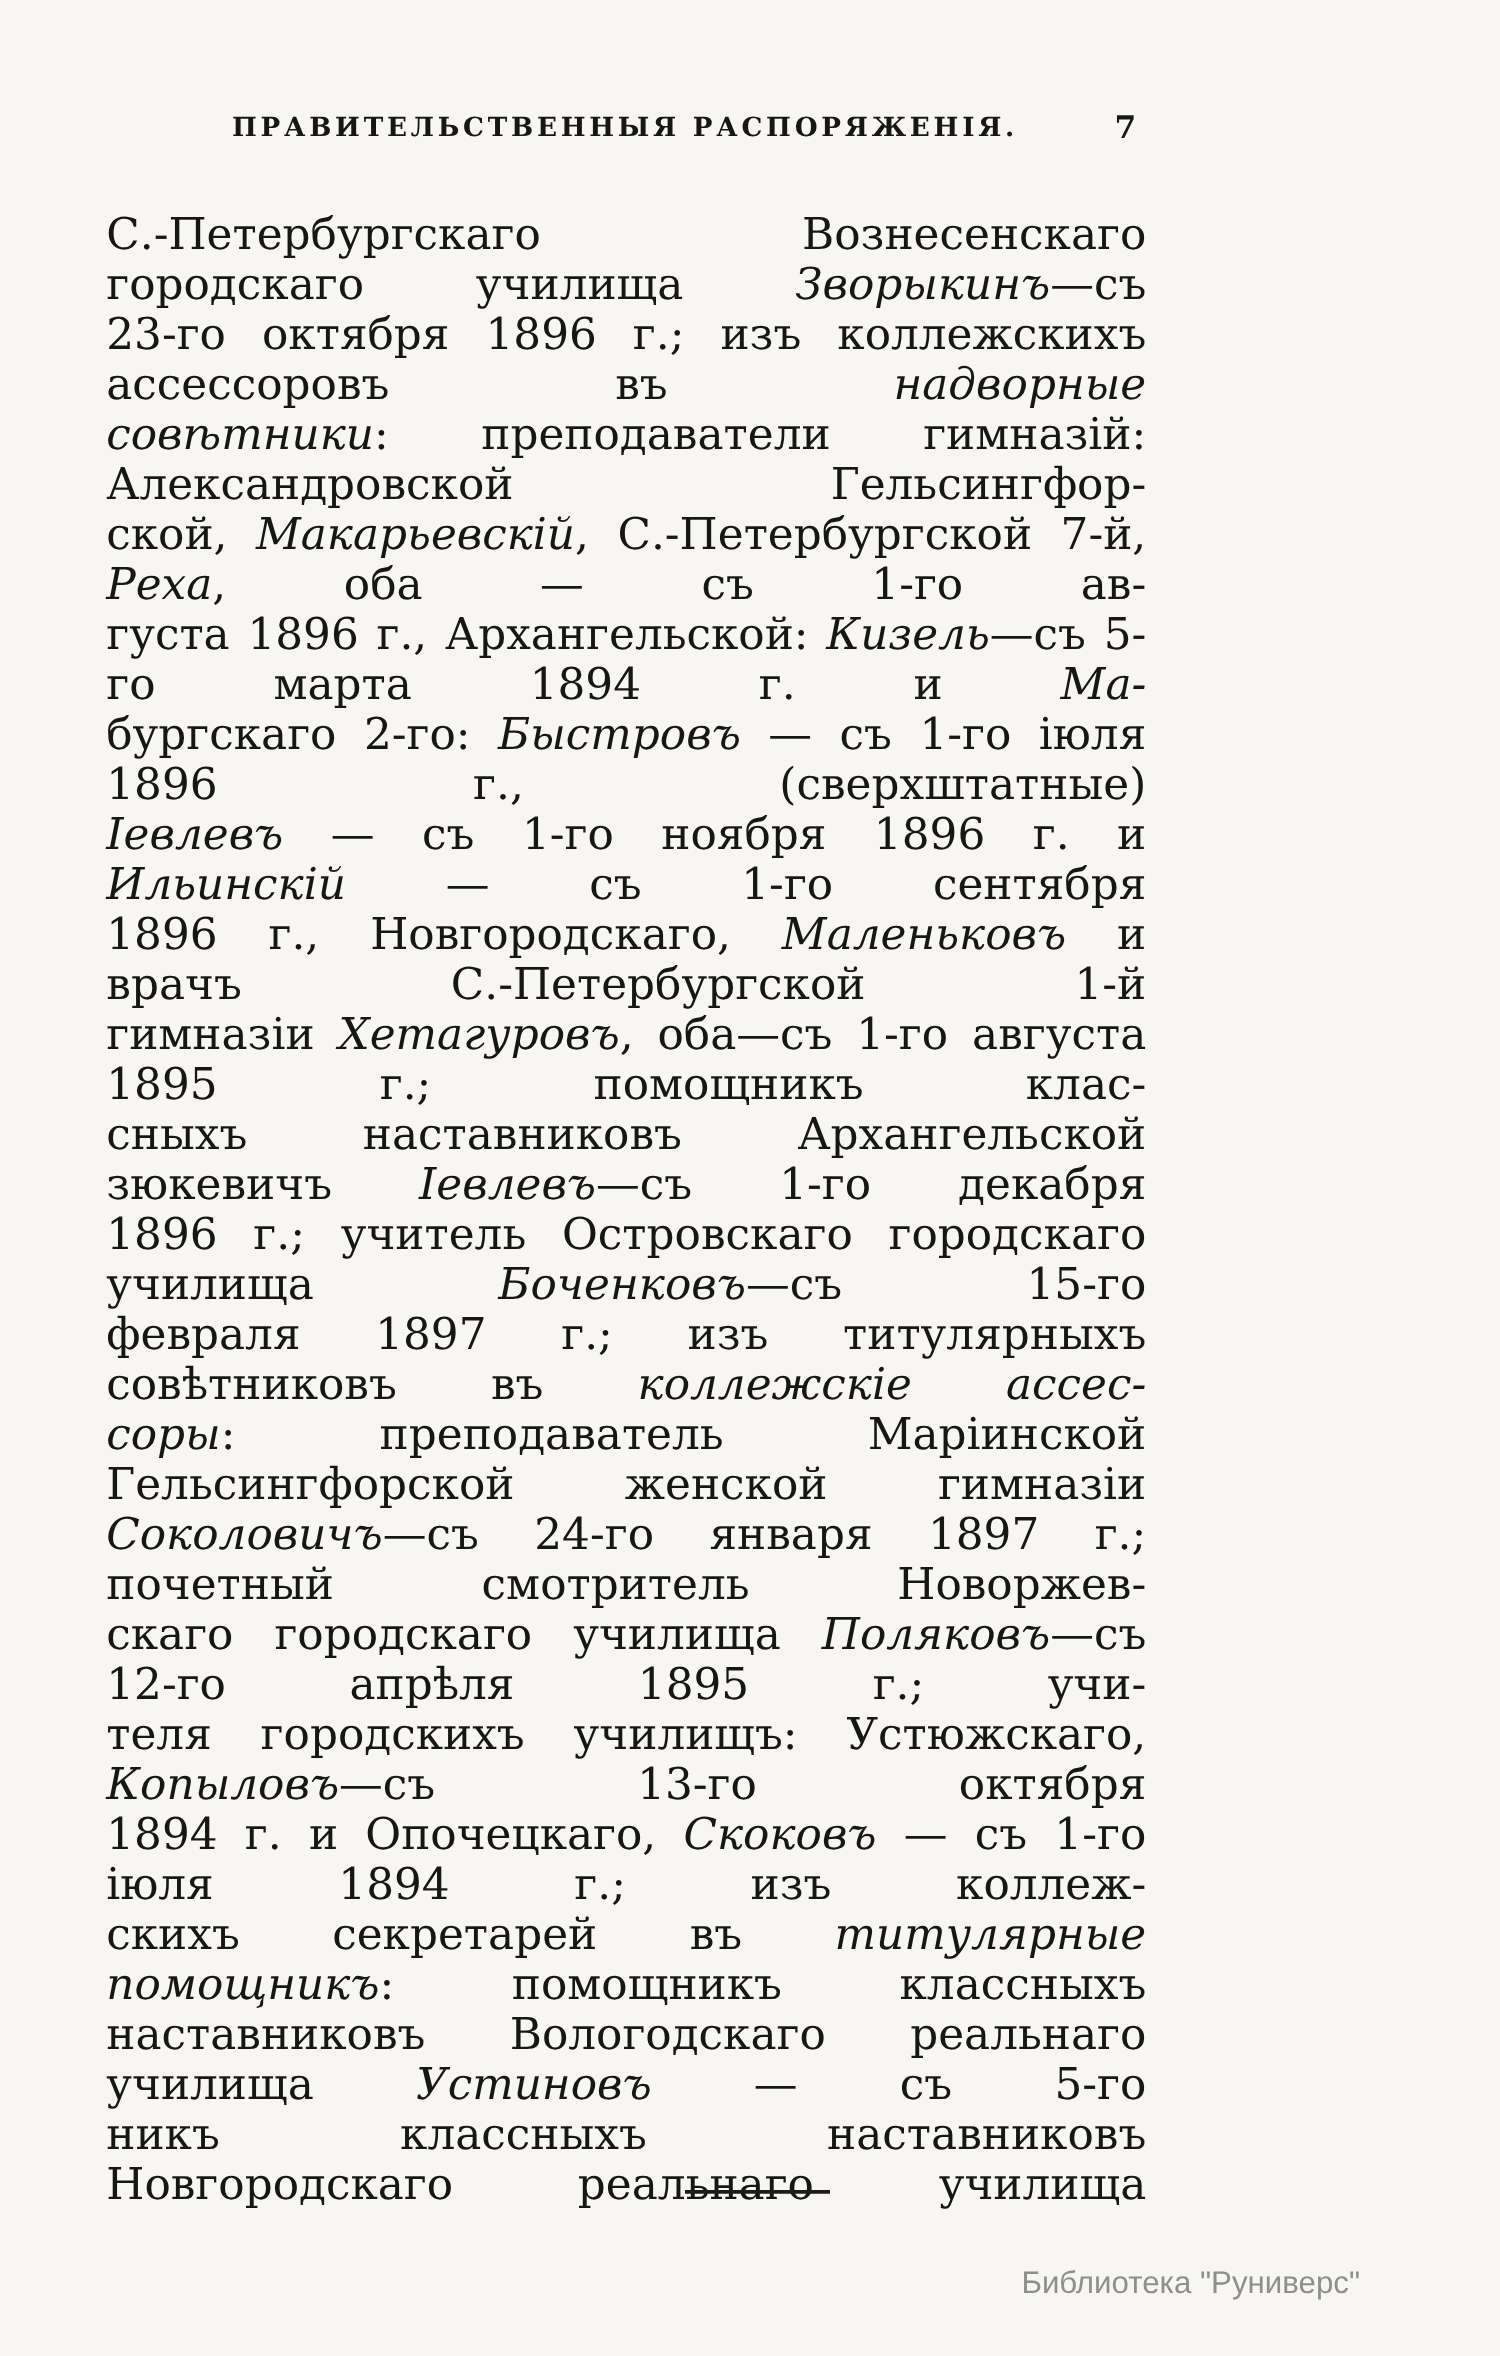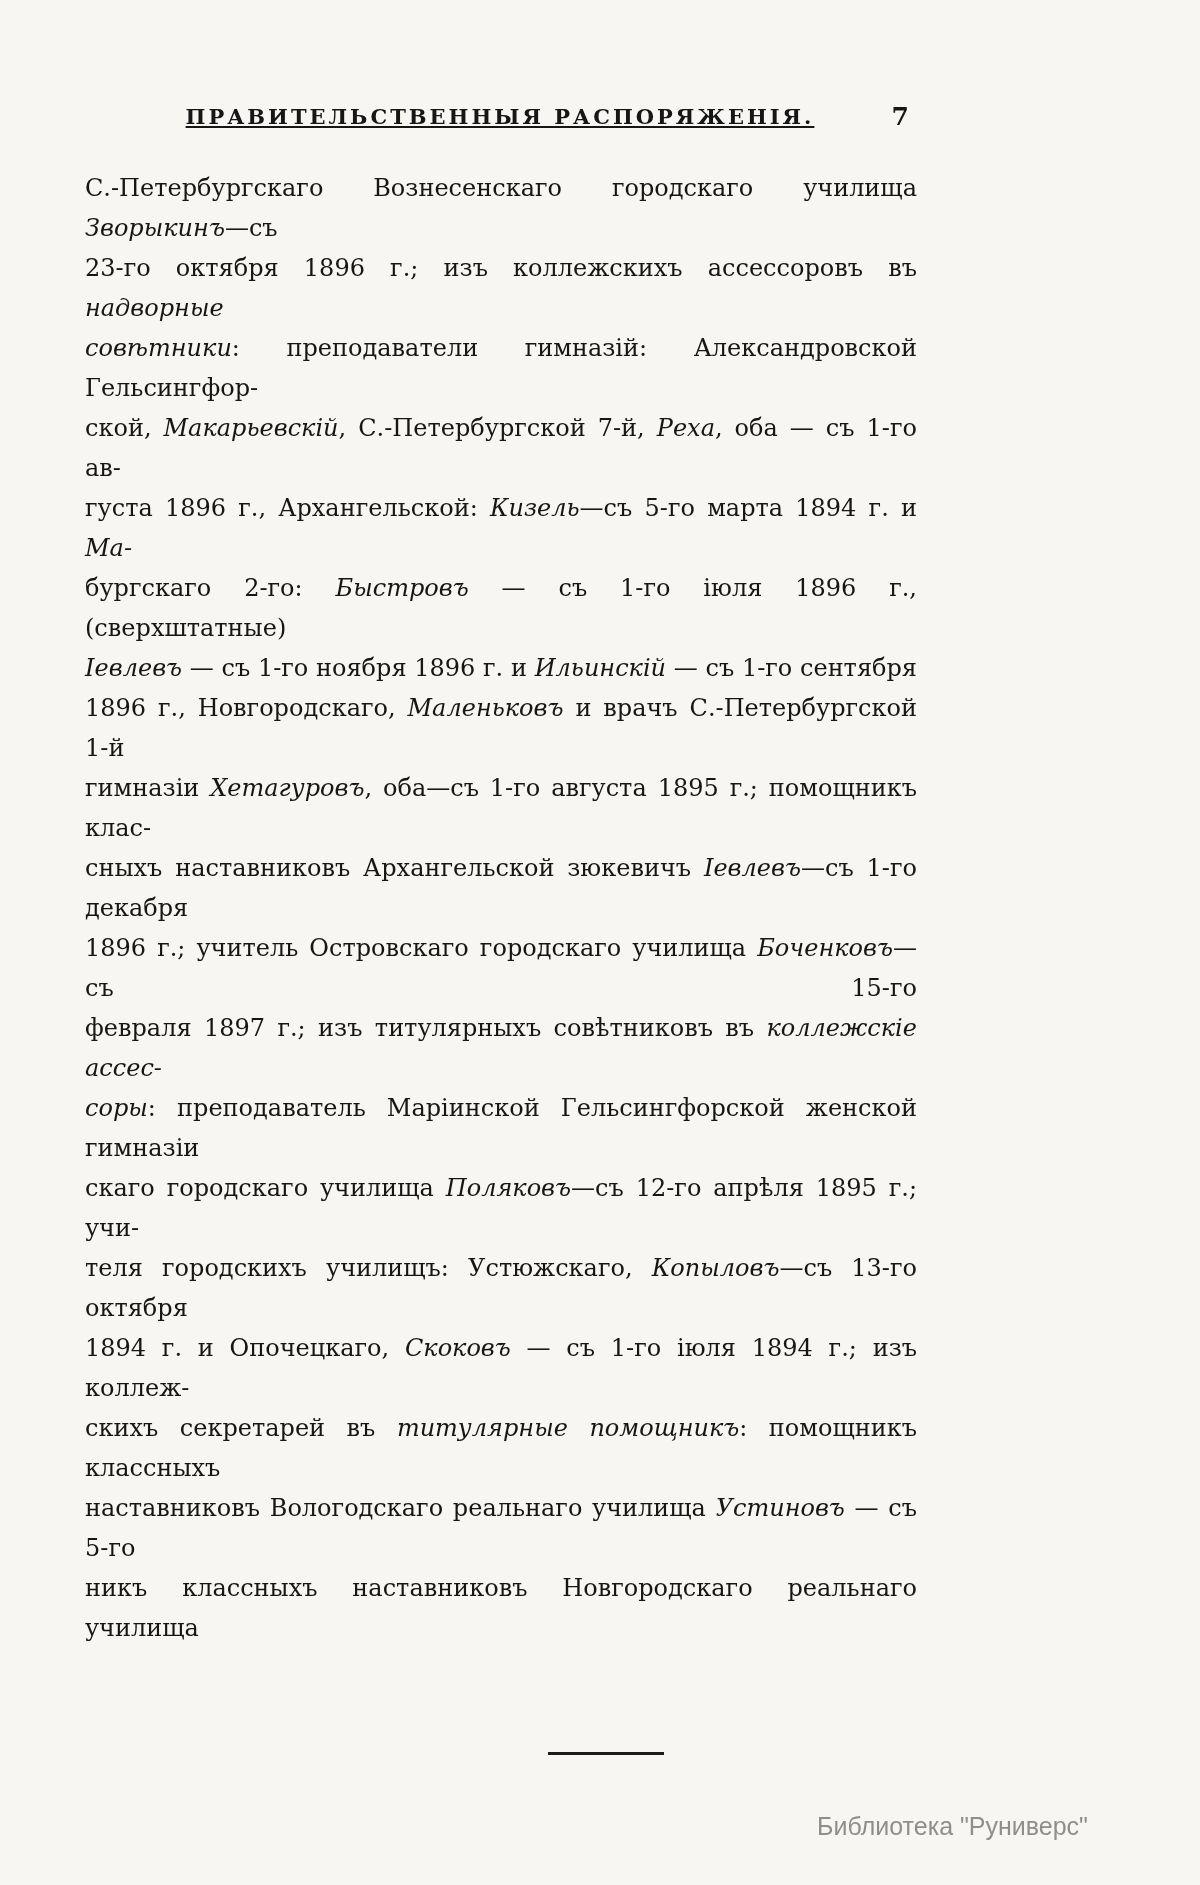--- a/index.html
+++ b/index.html
@@ -12,7 +12,7 @@
     overflow:hidden;
   }
   .header {
-    position:absolute; left:85px; top:100px; width:830px; height:34px;text-decoration:underline;
+    position:absolute; left:85px; top:85px; width:830px; height:34px;
   }
   .header-title {
     text-align:center;

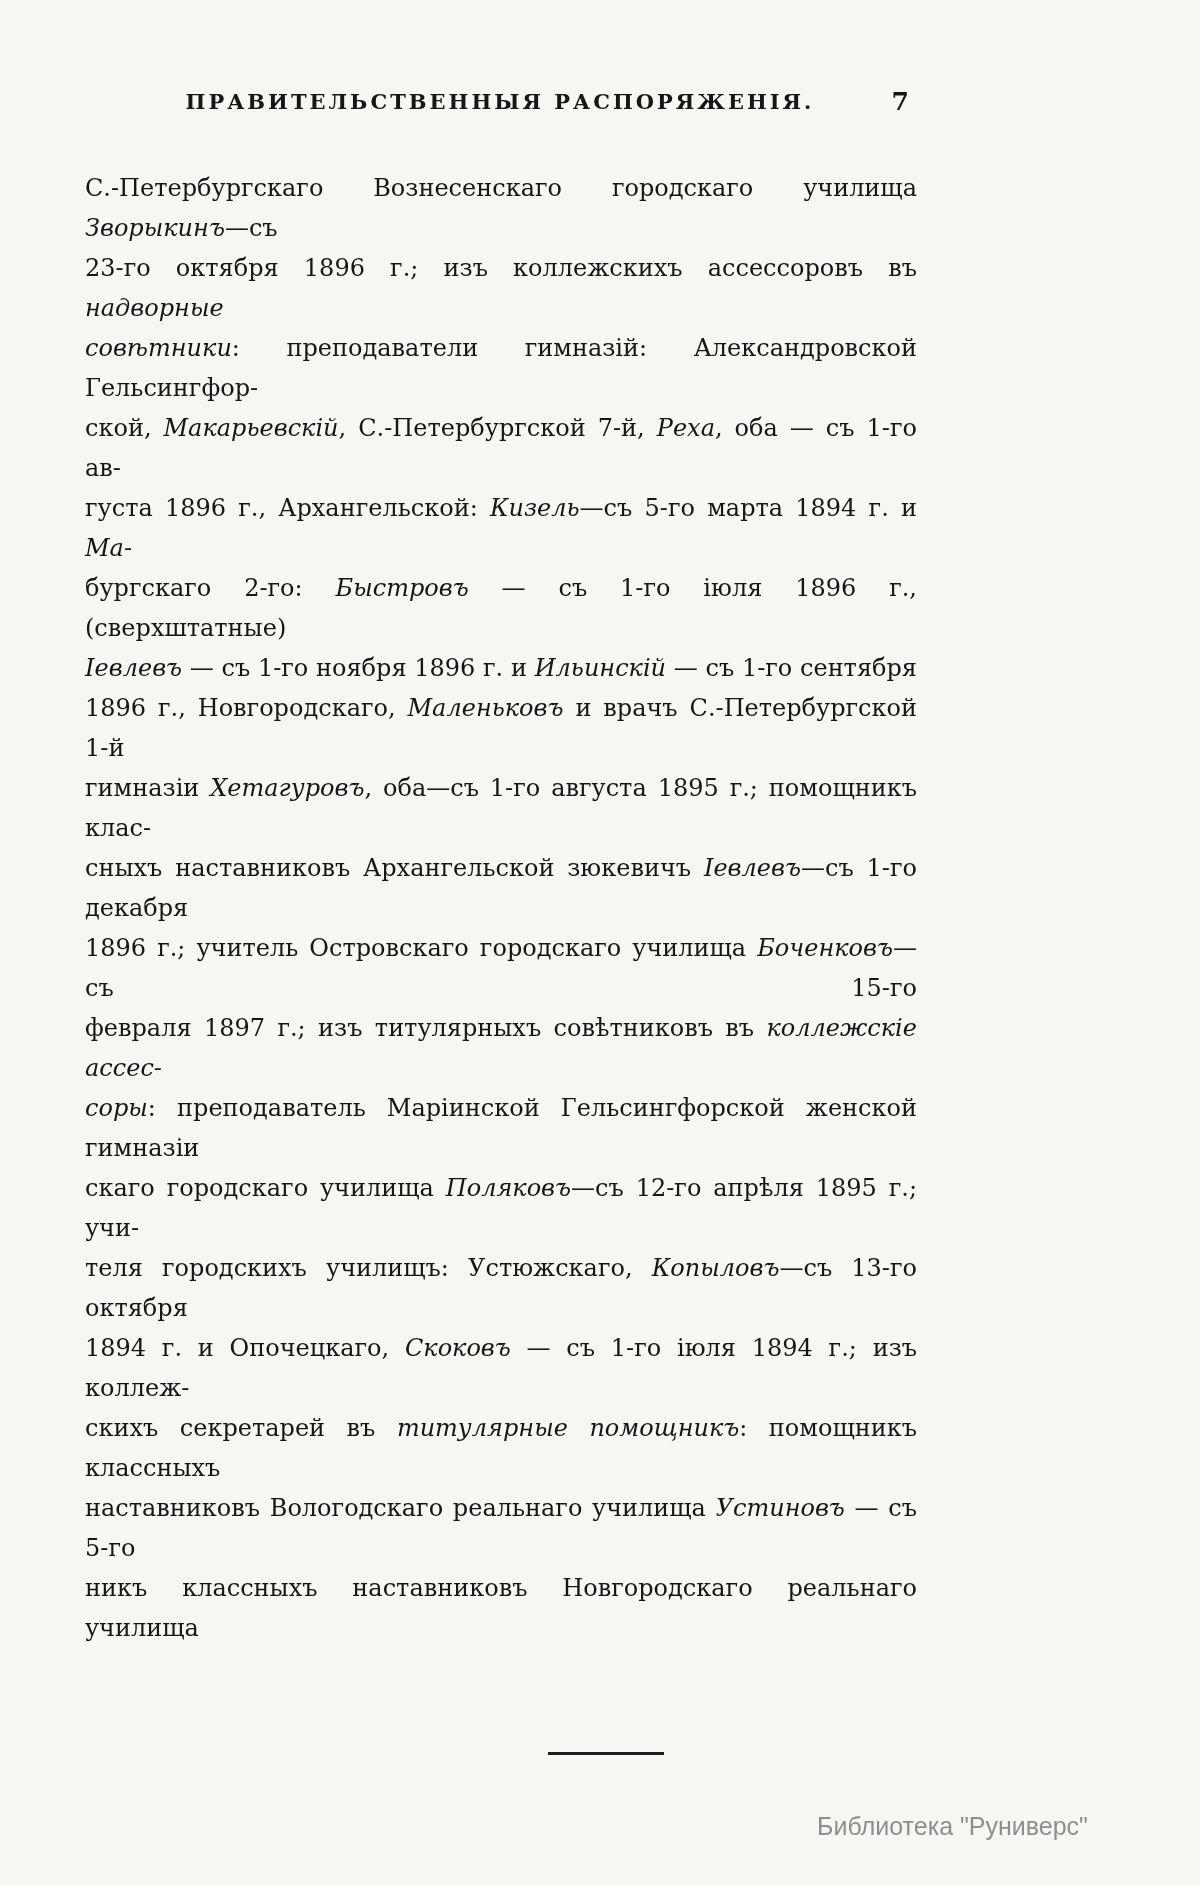--- a/index.html
+++ b/index.html
@@ -28,7 +28,7 @@
     position:absolute; left:85px; top:168px; width:832px;
   }
   .line {
-    font-size:24px; line-height:40px;
+    font-size:35px; line-height:40px;
     text-align:justify;
     text-align-last:justify;
     white-space:normal;

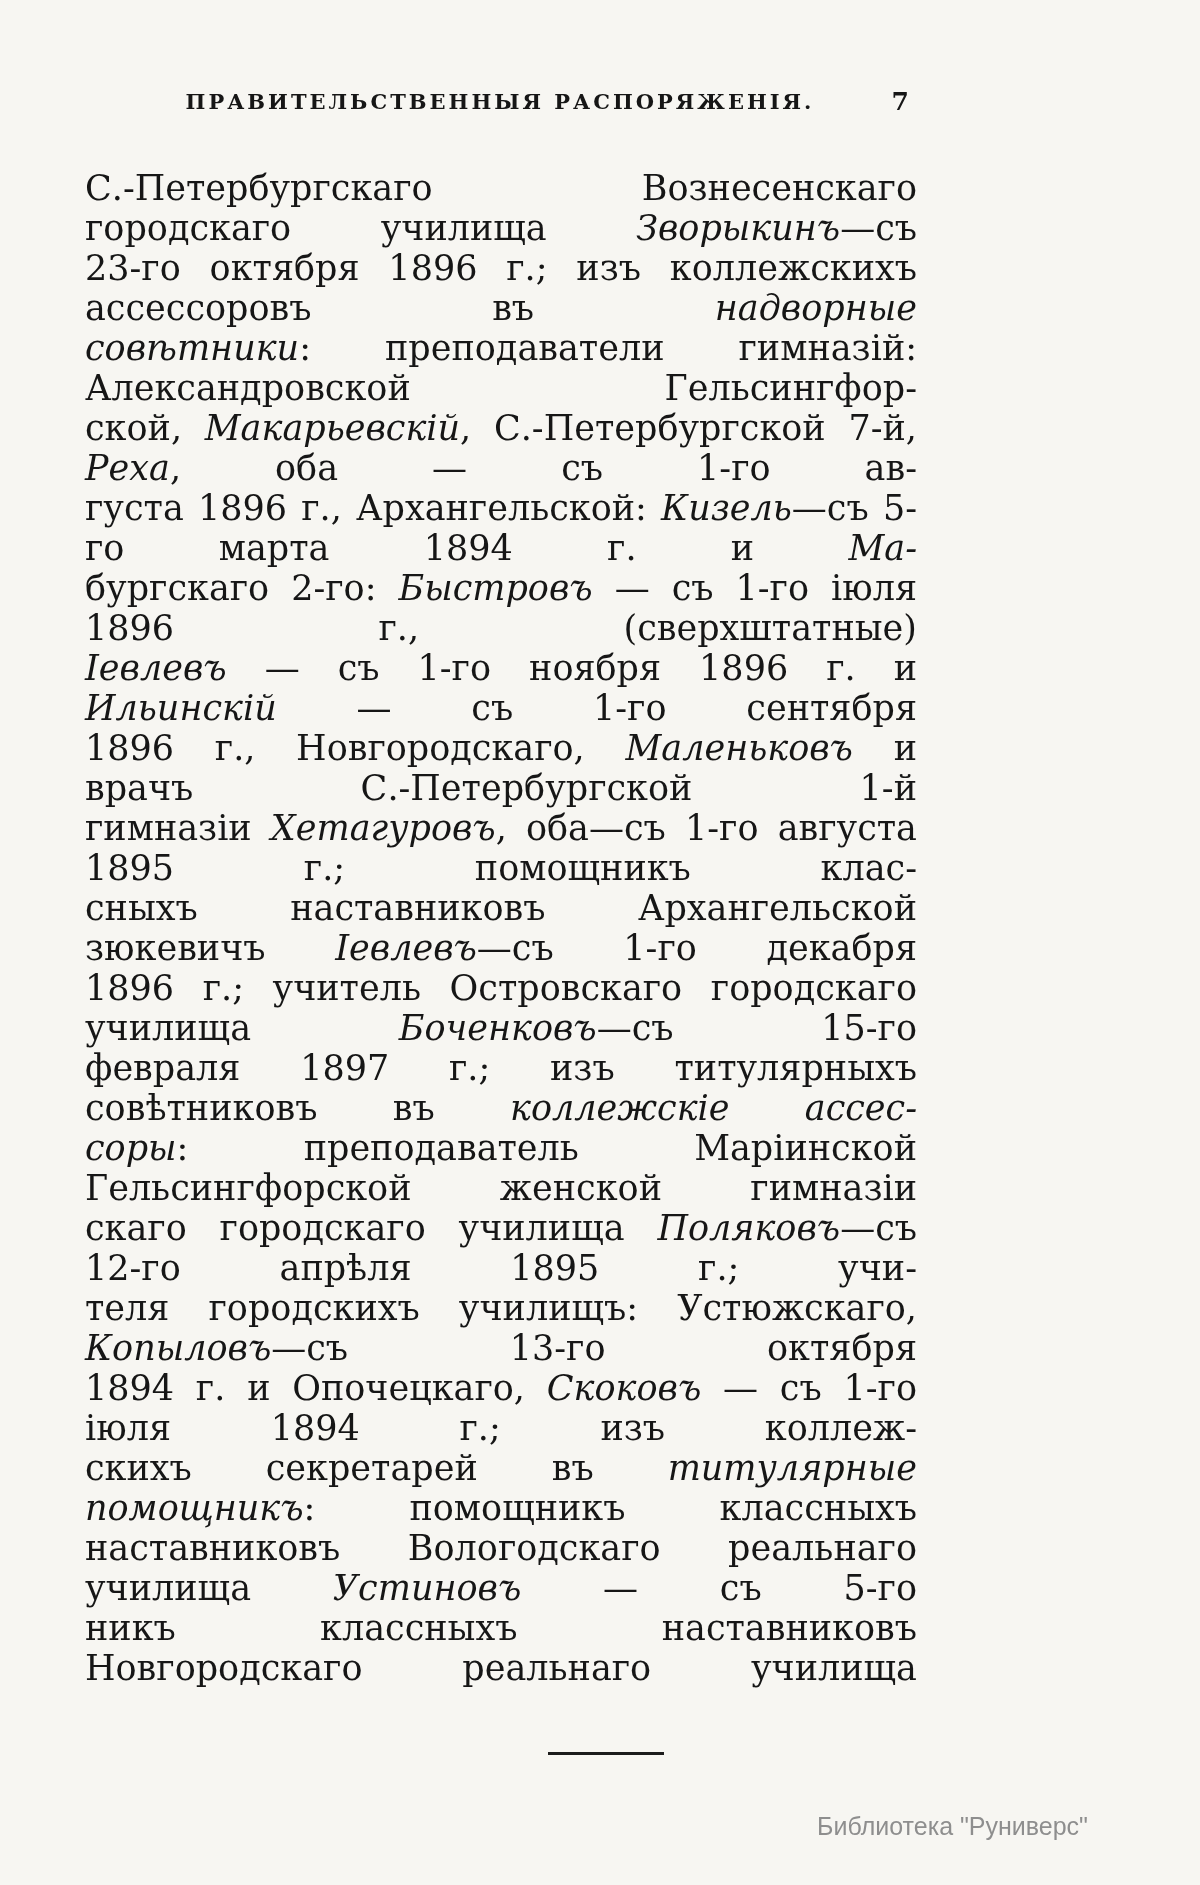--- a/index.html
+++ b/index.html
@@ -69,6 +69,7 @@
       <div class="line"><span>1896 г.; учитель Островскаго городскаго училища </span><span class="it">Боченковъ</span><span>—съ 15-го</span></div>
       <div class="line"><span>февраля 1897 г.; изъ титулярныхъ совѣтниковъ въ </span><span class="it">коллежскіе ассес-</span></div>
       <div class="line"><span class="it">соры</span><span>: преподаватель Маріинской Гельсингфорской женской гимназіи</span></div>
+      <div class="line"><span class="it">Соколовичъ</span><span>—съ 24-го января 1897 г.; почетный смотритель Новоржев-</span></div>
       <div class="line"><span>скаго городскаго училища </span><span class="it">Поляковъ</span><span>—съ 12-го апрѣля 1895 г.; учи-</span></div>
       <div class="line"><span>теля городскихъ училищъ: Устюжскаго, </span><span class="it">Копыловъ</span><span>—съ 13-го октября</span></div>
       <div class="line"><span>1894 г. и Опочецкаго, </span><span class="it">Скоковъ</span><span> — съ 1-го іюля 1894 г.; изъ коллеж-</span></div>

